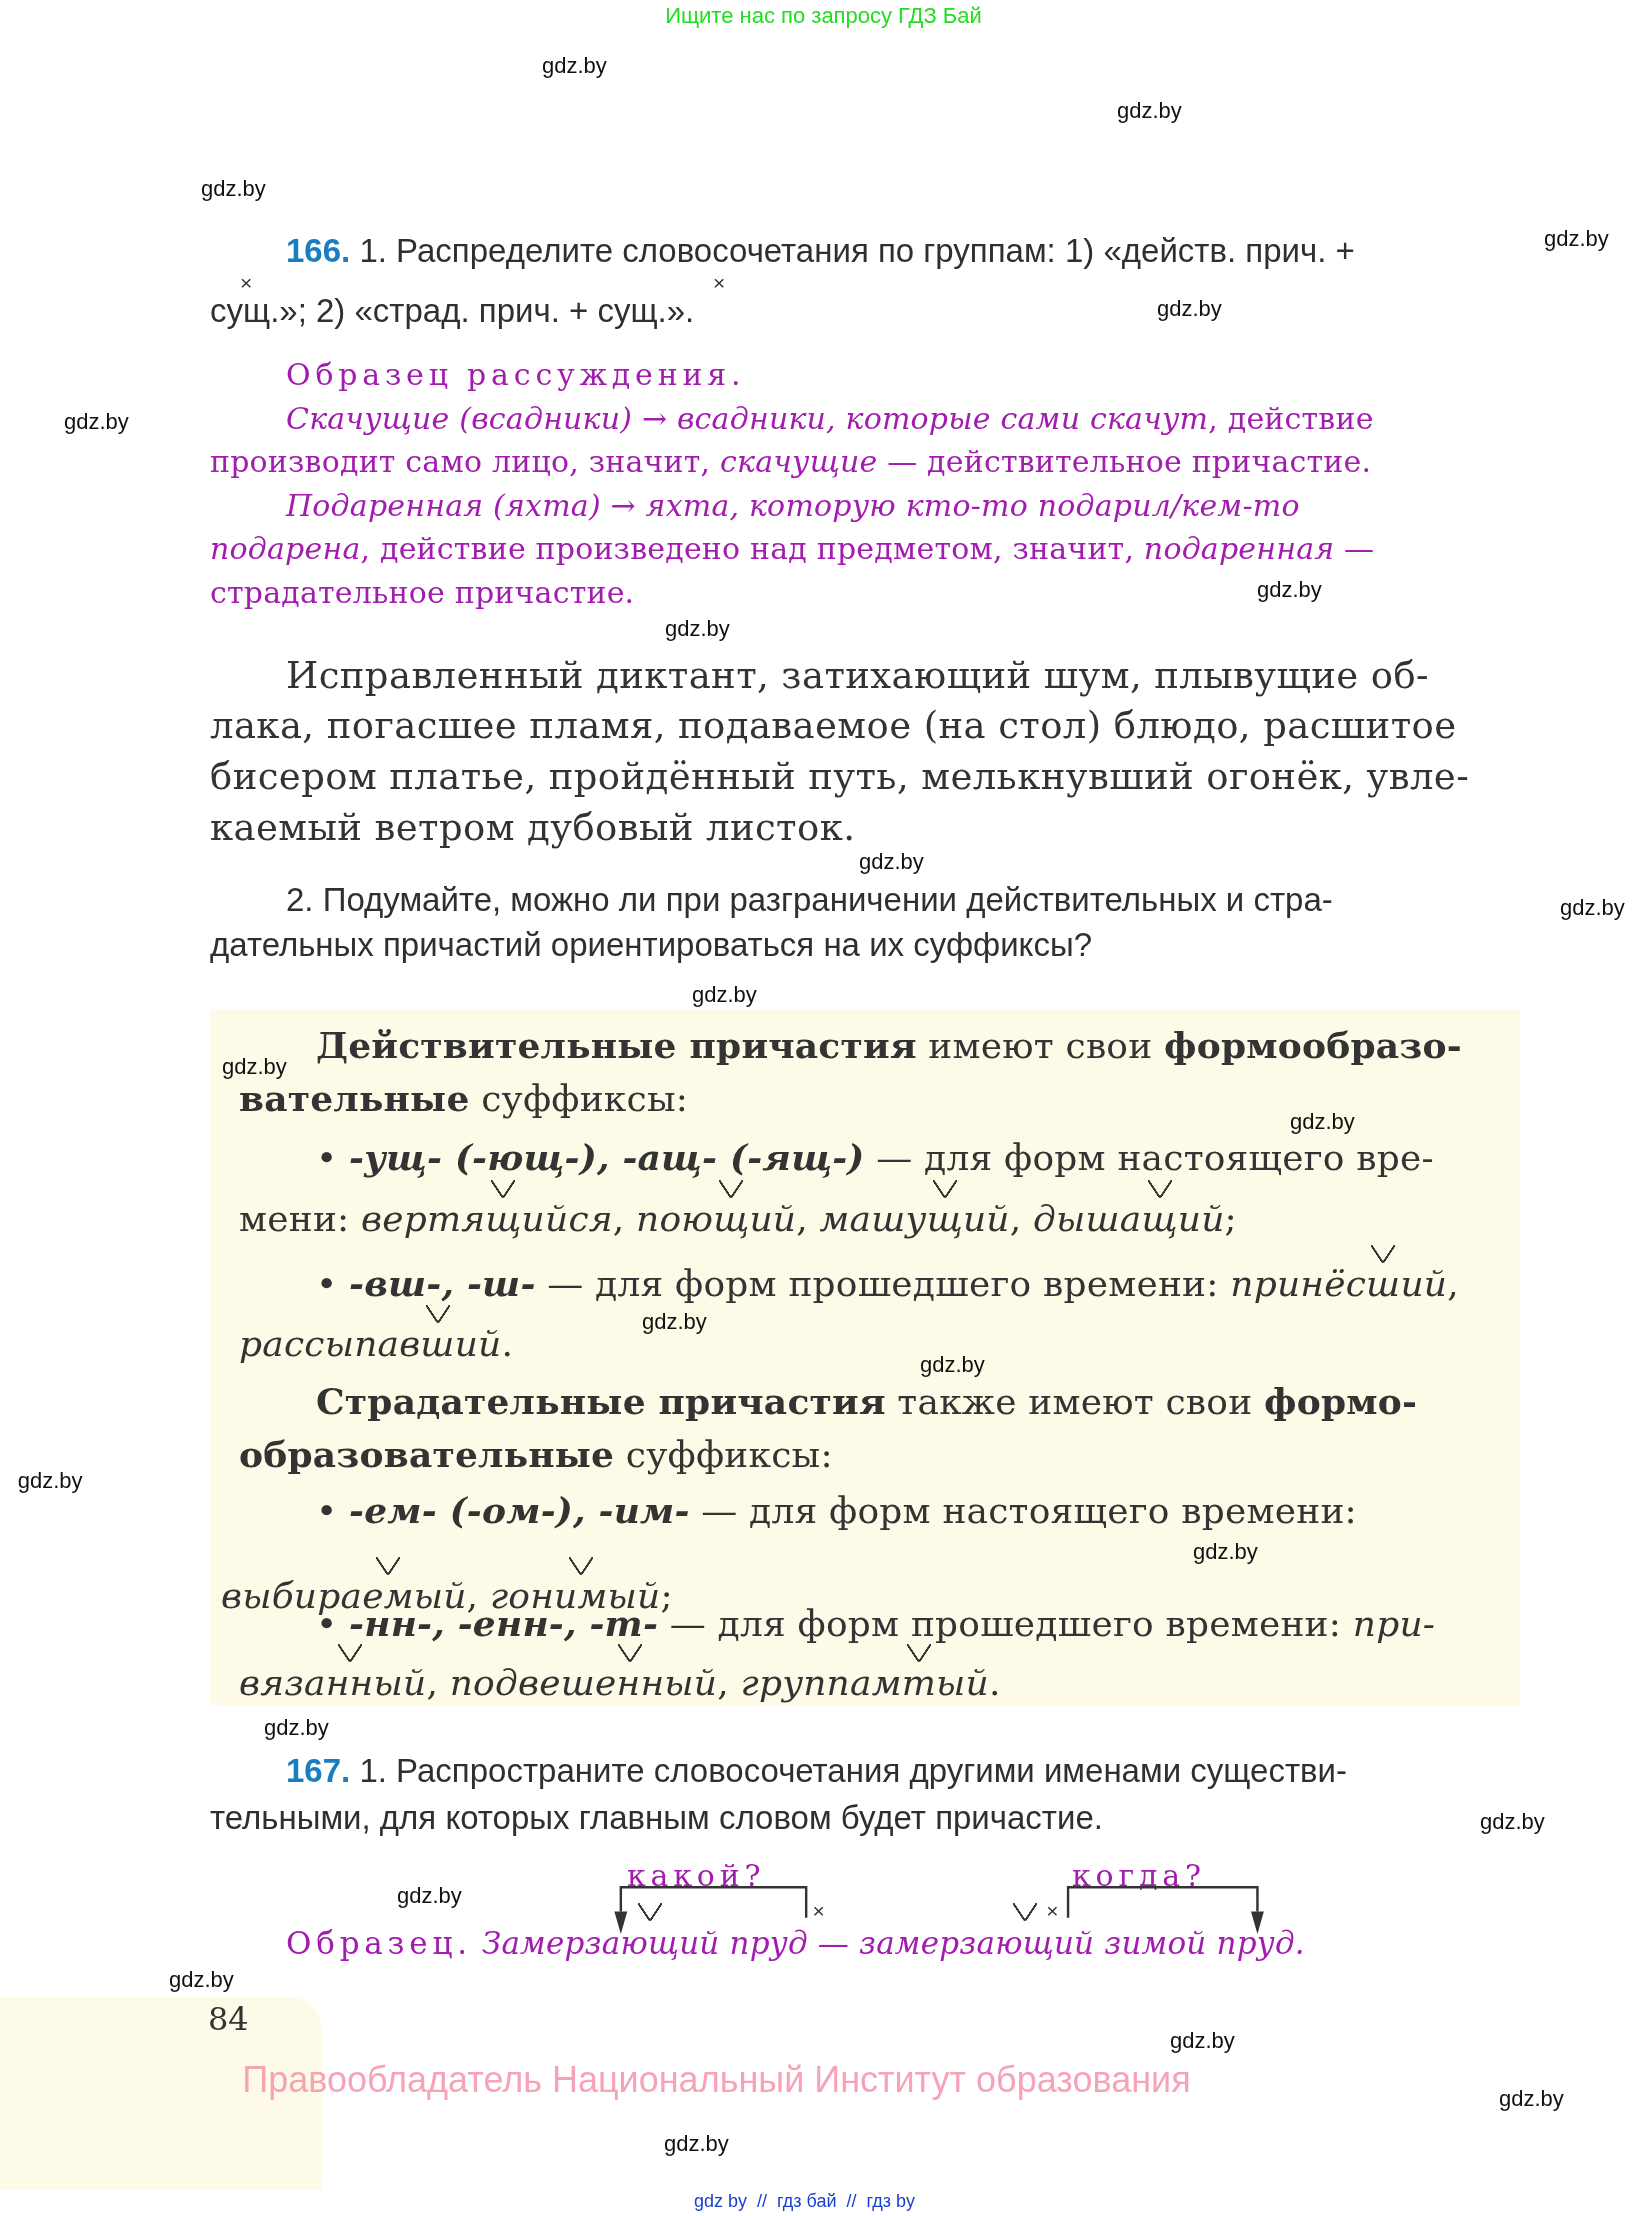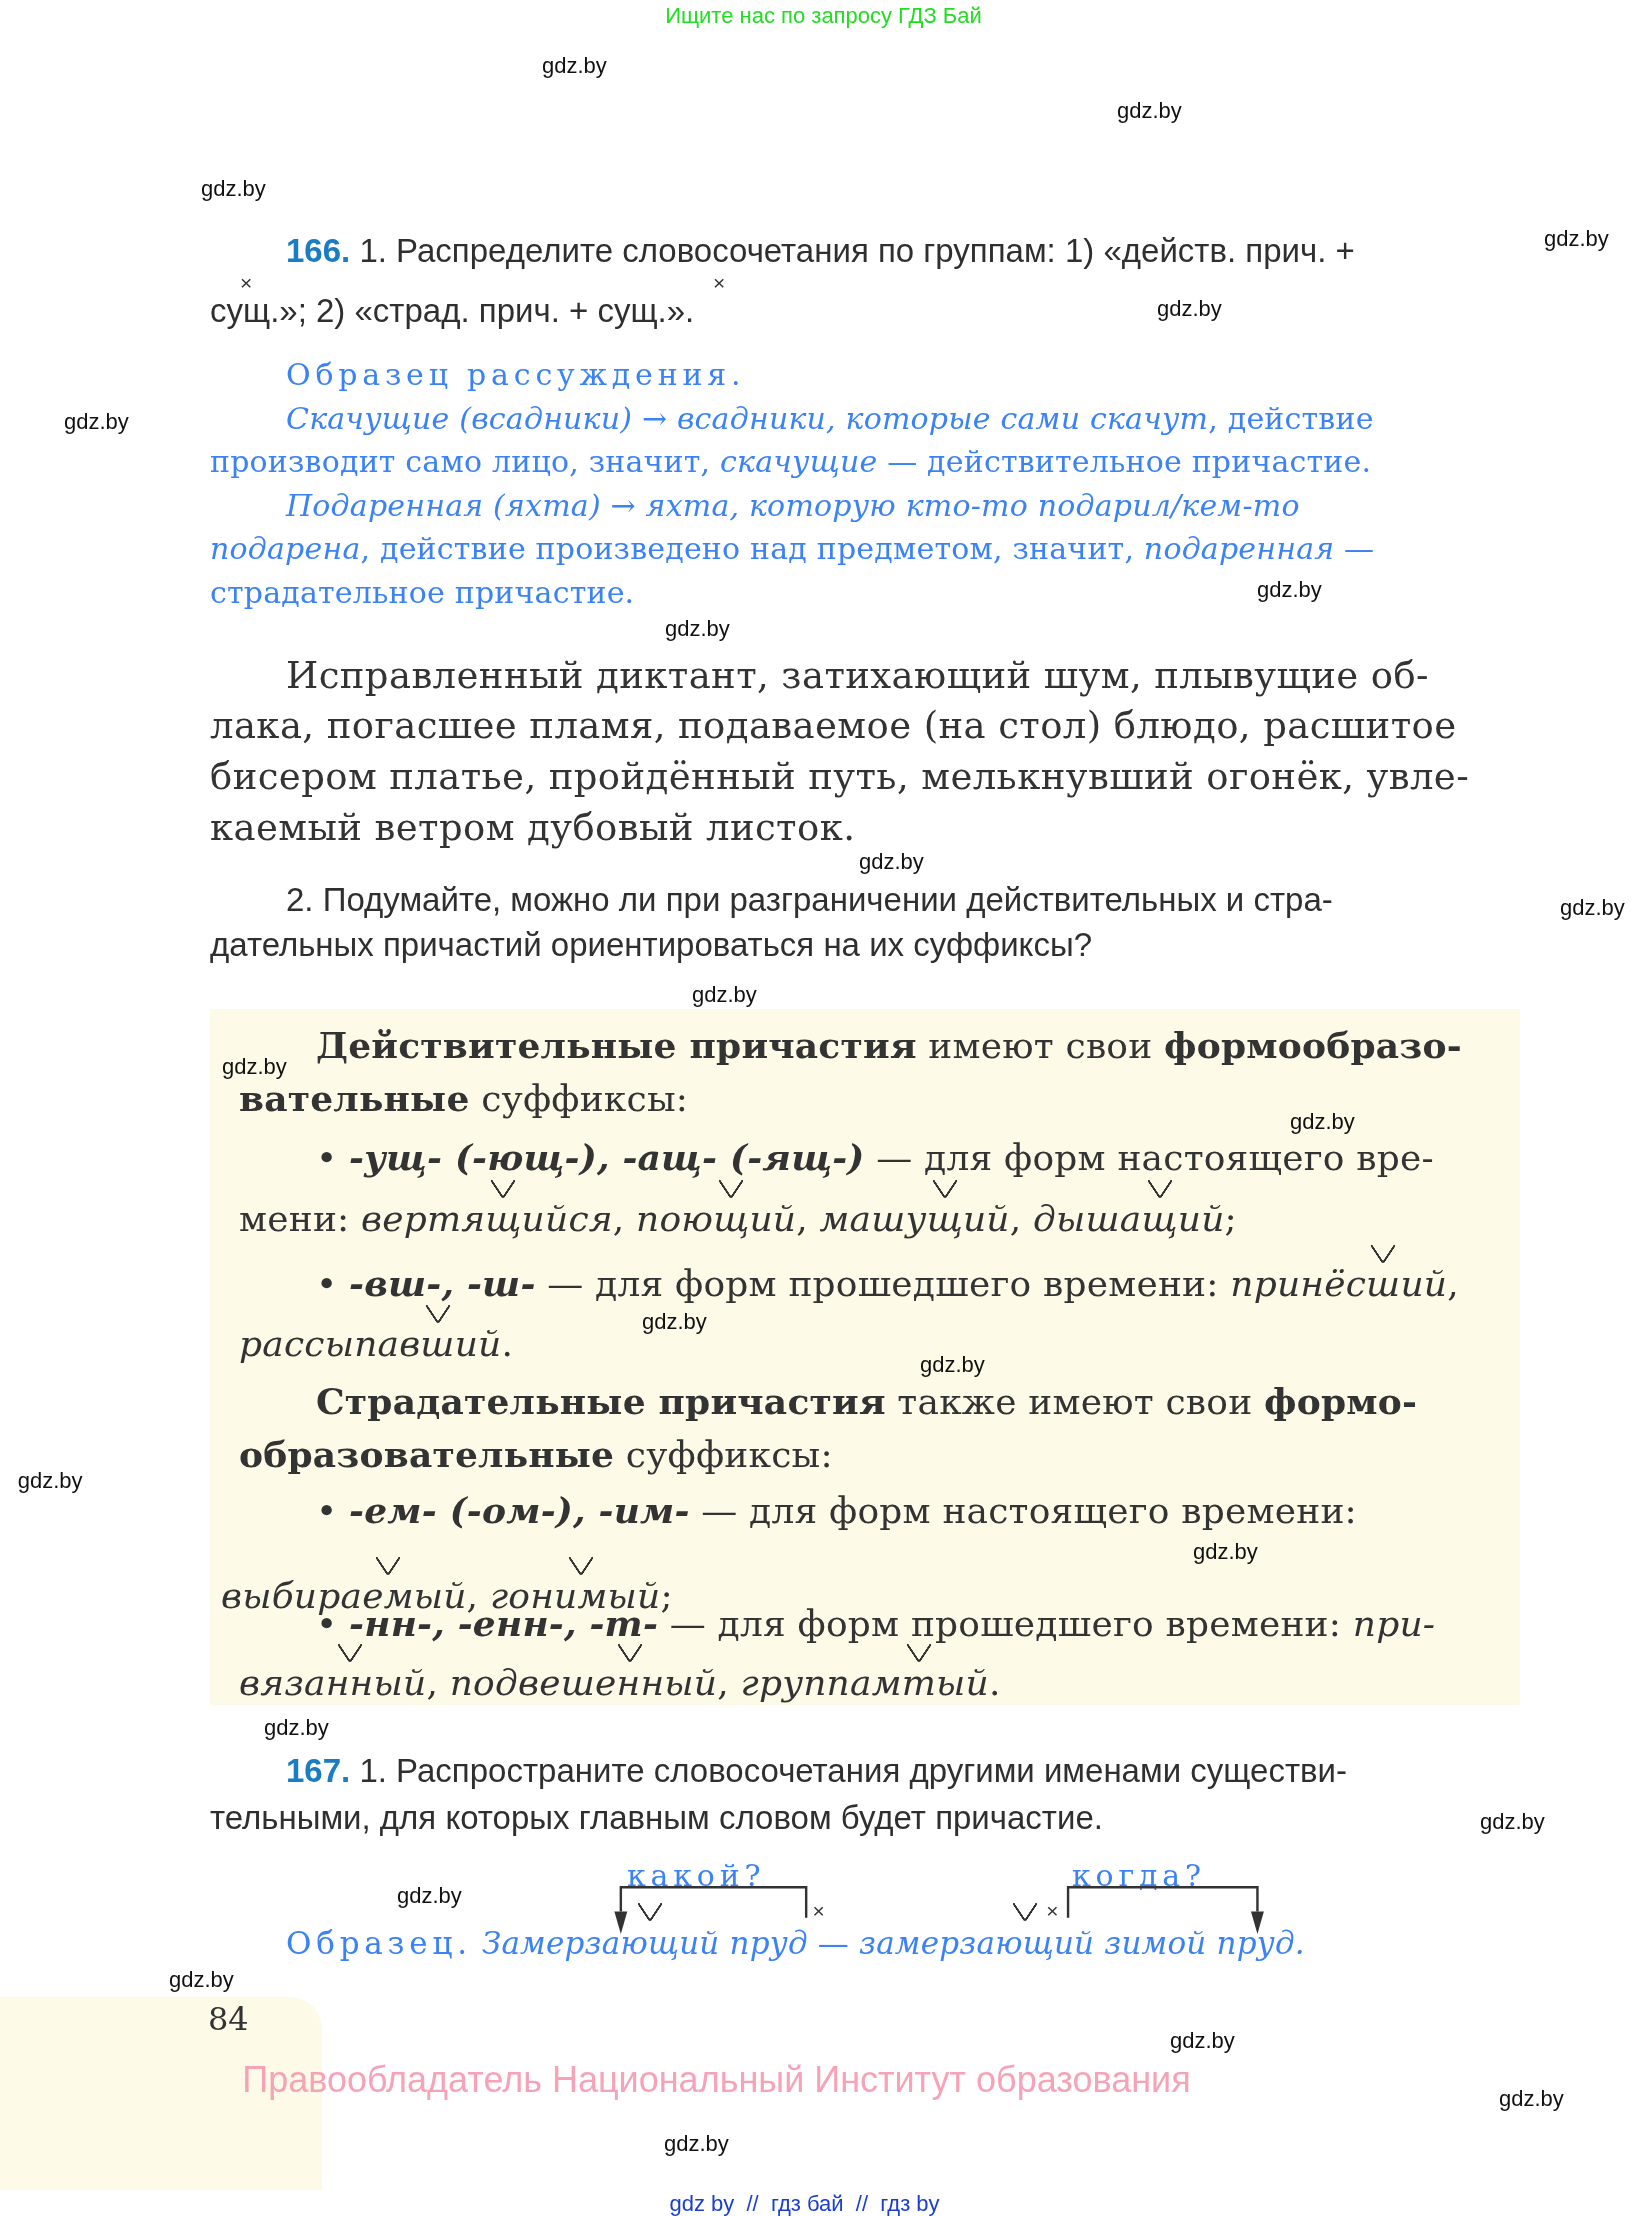--- a/index.html
+++ b/index.html
@@ -24,7 +24,7 @@
   .num { color: #1a7cc1; font-weight: bold; }
   .sample-line {
     font-family: "DejaVu Serif", serif; font-size: 30px; line-height: 44px;
-    color: #3b82f6; white-space: nowrap; letter-spacing: 0.2px;
+    color: #a21caf; white-space: nowrap; letter-spacing: 0.2px;
   }
   .spaced { letter-spacing: 4.8px; }
   .big-line {

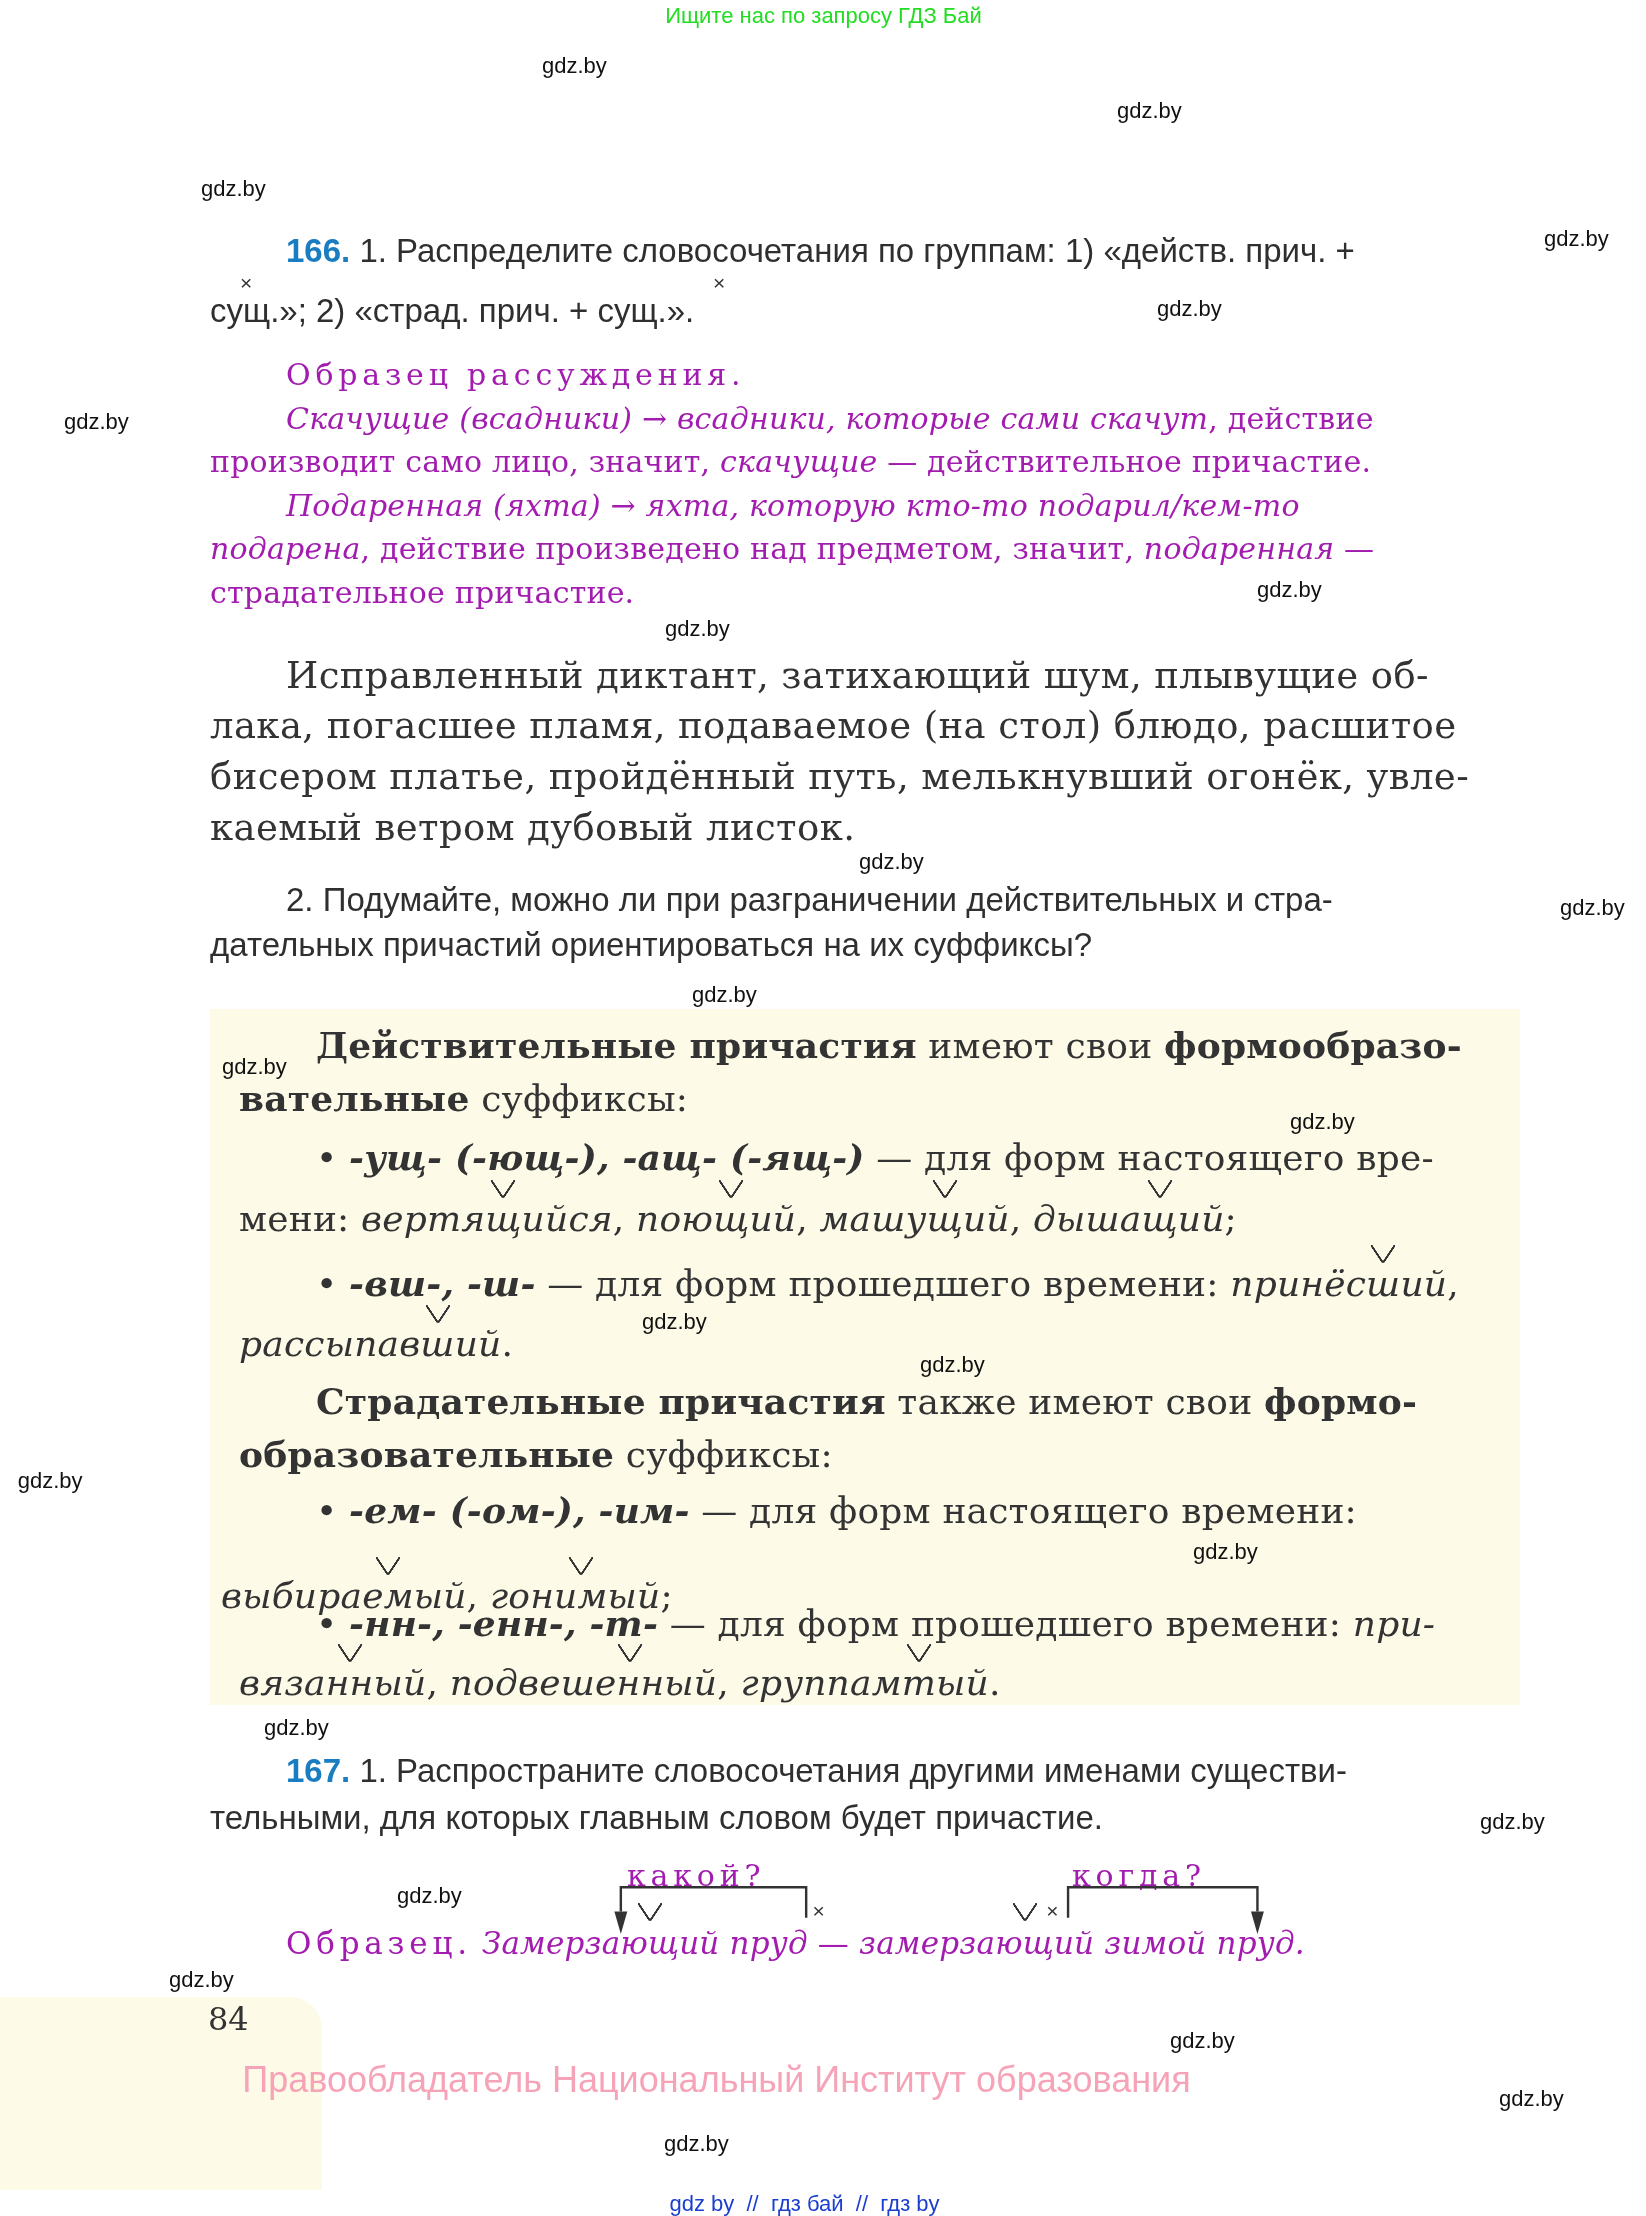--- a/index.html
+++ b/index.html
@@ -69,7 +69,7 @@
   }
   .footer-links {
     left: 0; width: 1609px; top: 2191px; text-align: center;
-    font-family: "Liberation Sans", sans-serif; font-size: 22px; color: #1a3fd0;
+    font-family: "Liberation Sans", sans-serif; font-size: 18px; color: #1a3fd0;
     white-space: pre;
   }
   svg.diagram { position: absolute; left: 0; top: 0; overflow: visible; }

